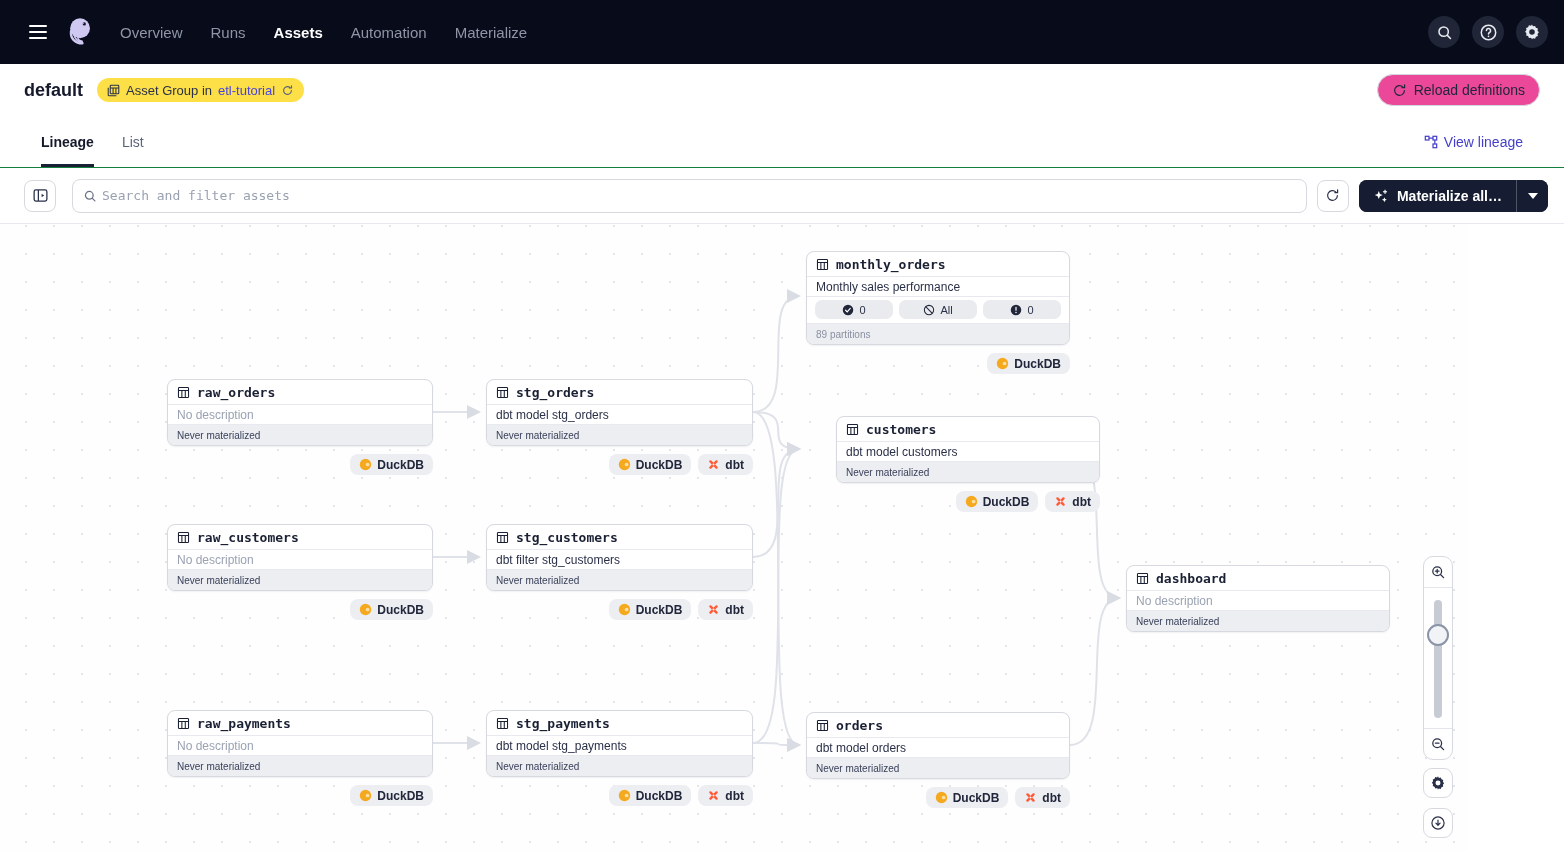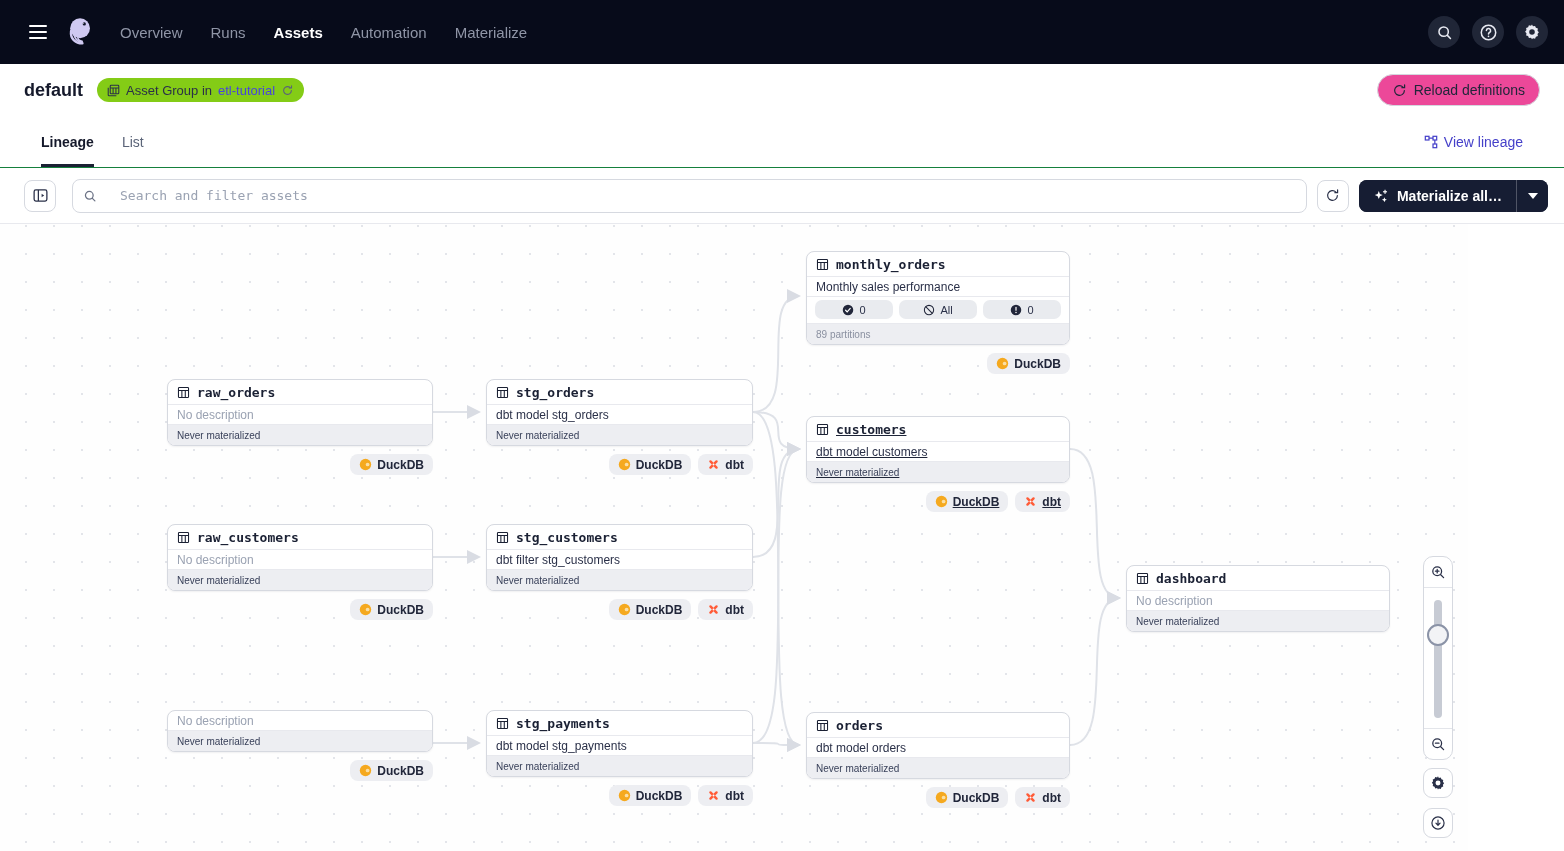--- a/index.html
+++ b/index.html
@@ -20,7 +20,7 @@
   
   .pagehead { height:52px; display:flex; align-items:center; padding:0 24px; background:#fff; }
   .page-title { font-size:18px; font-weight:bold; color:#15192B; }
-  .group-badge { margin-left:14px; display:flex; align-items:center; gap:6px; background:#84cc16; border-radius:12px; height:24px; padding:0 10px; font-size:13px; color:#2A3048; }
+  .group-badge { margin-left:14px; display:flex; align-items:center; gap:6px; background:#fde047; border-radius:12px; height:24px; padding:0 10px; font-size:13px; color:#2A3048; }
   .group-badge a { color:#4744DE; text-decoration:none; cursor:pointer; }
   .reload-btn { margin-left:auto; display:flex; align-items:center; gap:7px; background:#ec4899; border:1px solid #D4D7DE; border-radius:16px; height:32px; padding:0 14px; font-size:14px; color:#21263A; cursor:pointer; font-family:inherit; }
 

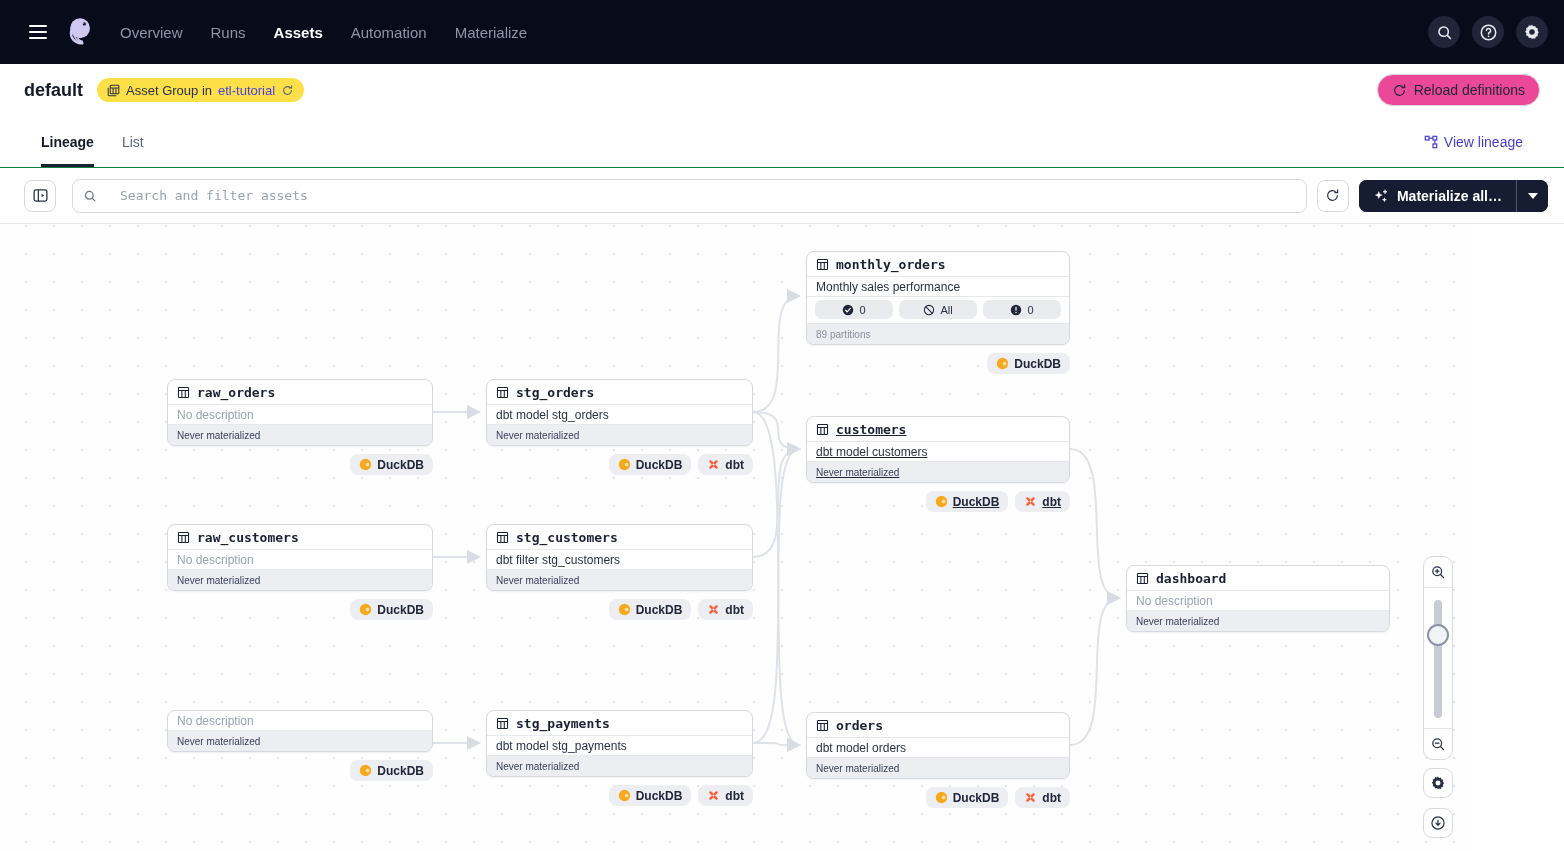--- a/index.html
+++ b/index.html
@@ -34,7 +34,7 @@
   
   .toolbar { height:56px; display:flex; align-items:center; padding:0 16px; gap:10px; border-bottom:1px solid #E8E9EE; }
   .panel-btn { width:32px; height:32px; border:1px solid #D6D9E0; border-radius:8px; background:#fff; display:flex; align-items:center; justify-content:center; cursor:pointer; margin-left:8px; }
-  .searchbox { flex:1; height:34px; border:1px solid #D6D9E0; border-radius:8px; display:flex; align-items:center; padding:0 10px; gap:23px; color:#8A90A0; margin-left:6px; }
+  .searchbox { flex:1; height:34px; border:1px solid #D6D9E0; border-radius:8px; display:flex; align-items:center; padding:0 10px; gap:5px; color:#8A90A0; margin-left:6px; }
   .searchbox input { border:none; outline:none; flex:1; font-family:"DejaVu Sans Mono", monospace; font-size:13px; color:#2A3048; background:transparent; }
   .searchbox input::placeholder { color:#9AA2B2; }
   .refresh-btn { width:32px; height:32px; border:1px solid #D6D9E0; border-radius:8px; background:#fff; display:flex; align-items:center; justify-content:center; cursor:pointer; color:#2A3048; }

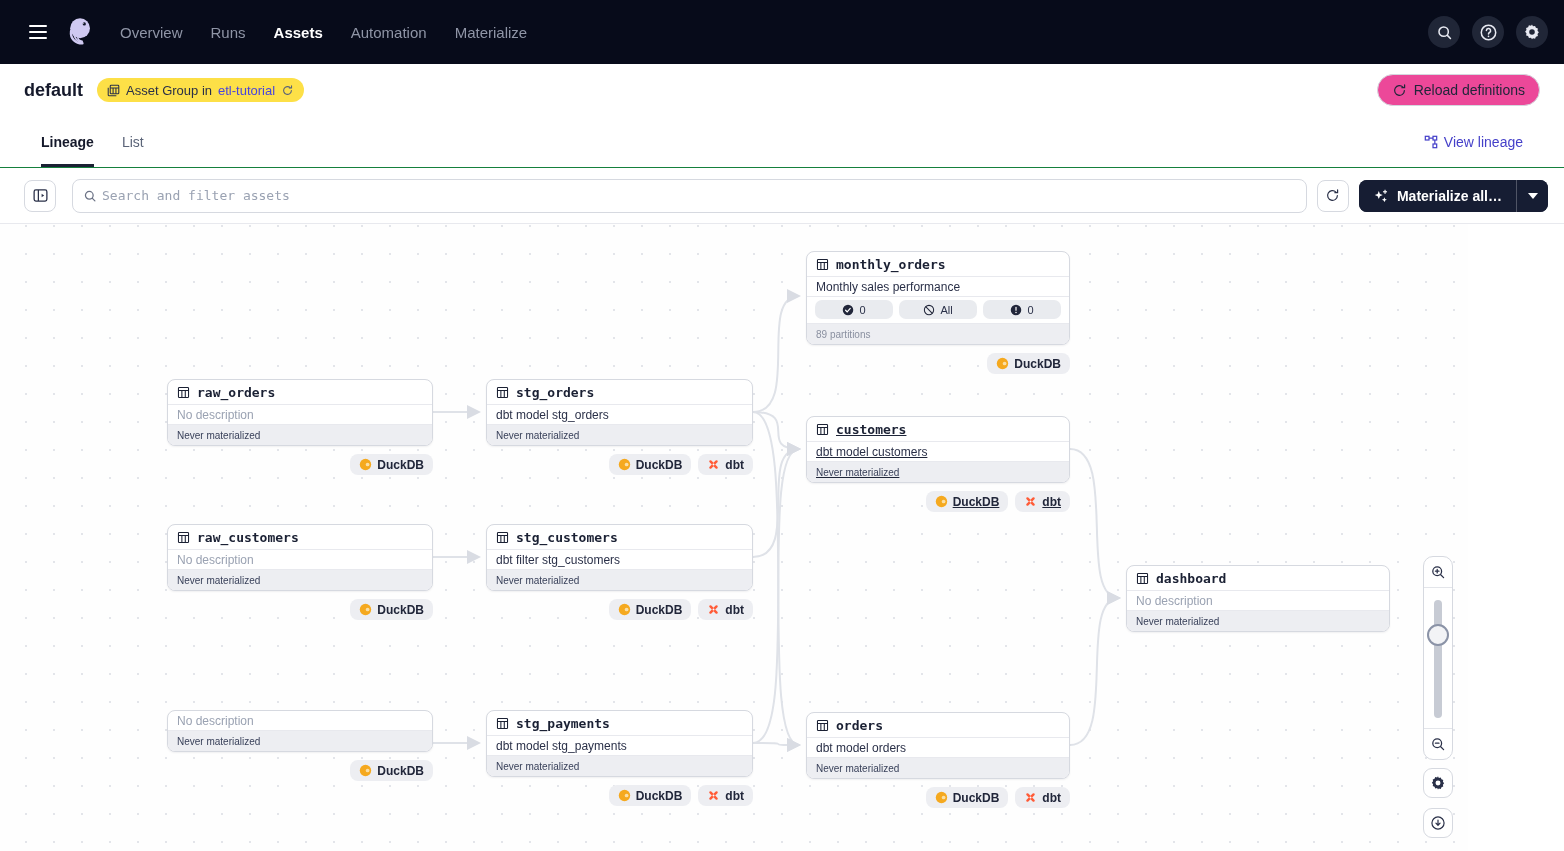--- a/index.html
+++ b/index.html
@@ -350,7 +350,7 @@
           </span>
         </div>
       </div>
-      <div class="node-wrap" style="left: 806px; top: 192px; width: 264px; text-decoration: underline;">
+      <div class="node-wrap" style="left: 836px; top: 192px; width: 264px;">
         <div class="node-card">
           <div class="node-head">
             <span class="i">

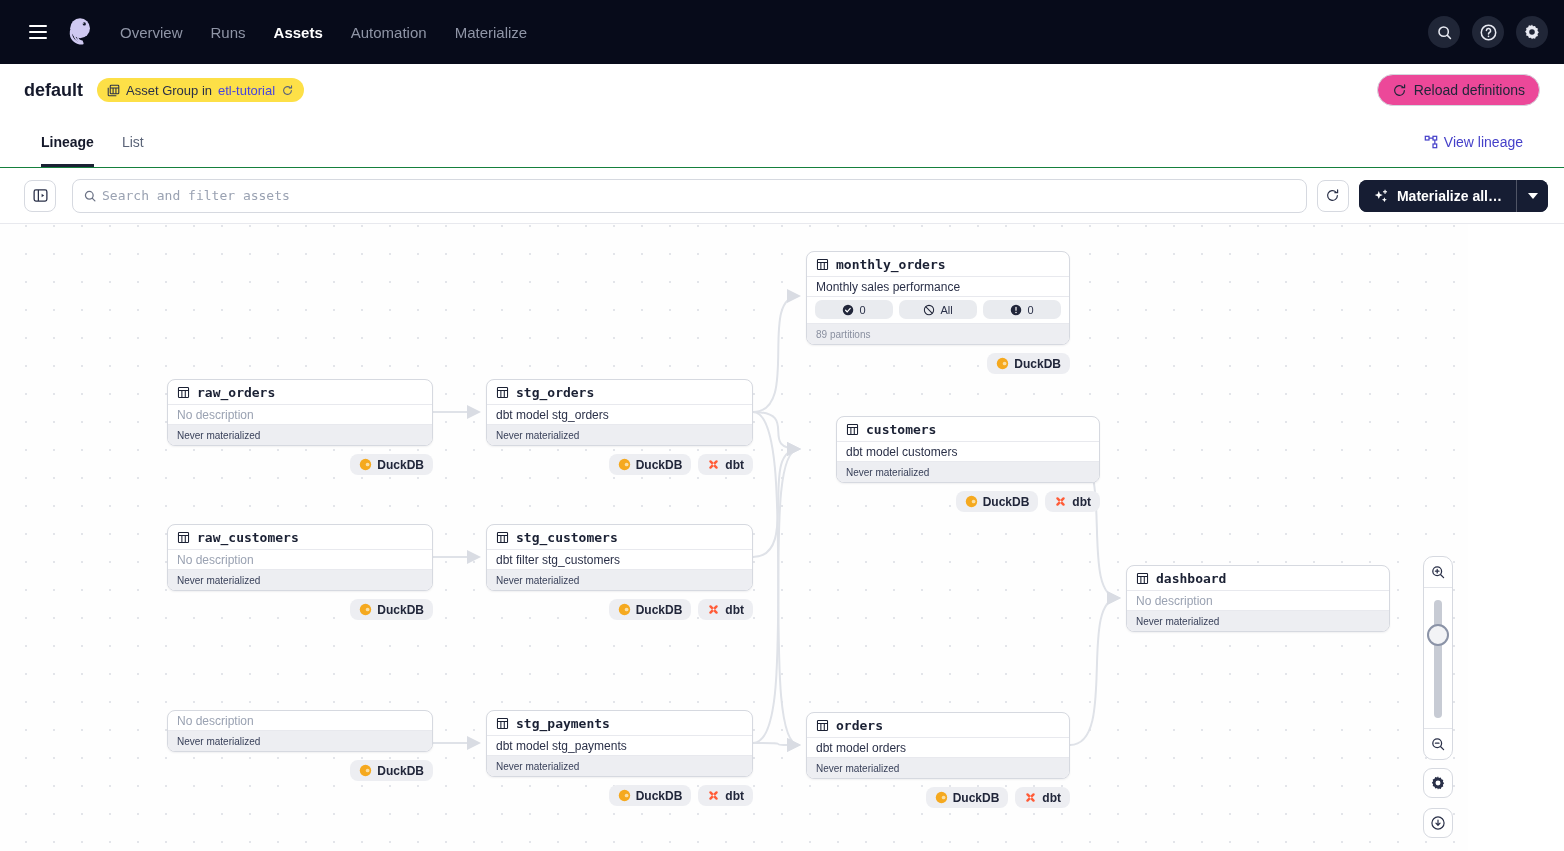--- a/index.html
+++ b/index.html
@@ -469,6 +469,15 @@
       </div>
       <div class="node-wrap" style="left: 167px; top: 486px; width: 266px;">
         <div class="node-card">
+          <div class="node-head">
+            <span class="i">
+              <svg width="13" height="13" viewBox="0 0 16 16" fill="none" stroke="#1B2134" stroke-width="1.3">
+                <rect x="1.8" y="1.8" width="12.4" height="12.4" rx="1"></rect>
+                <path d="M1.8 5.6h12.4 M6 5.6v8.6 M10.2 5.6v8.6"></path>
+              </svg>
+            </span>
+            <span class="node-title">raw_payments</span>
+          </div>
           <div class="node-desc muted">No description</div>
           <div class="node-foot">Never materialized</div>
         </div>

